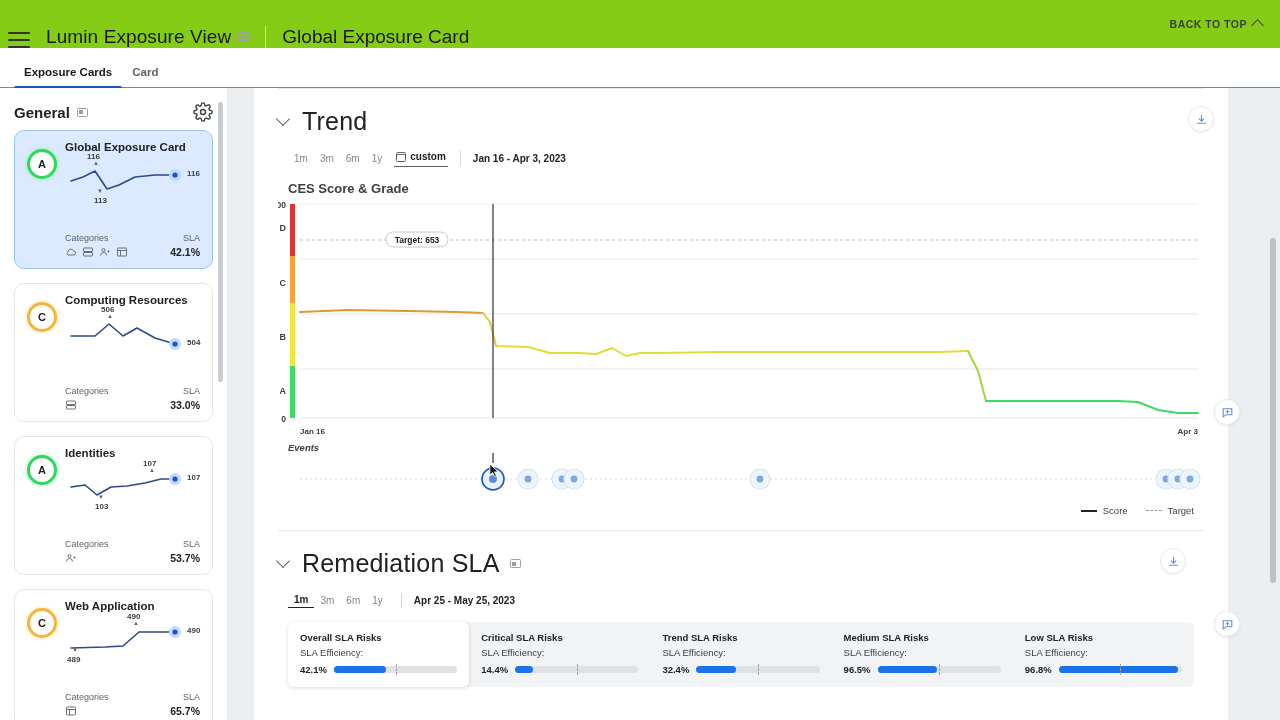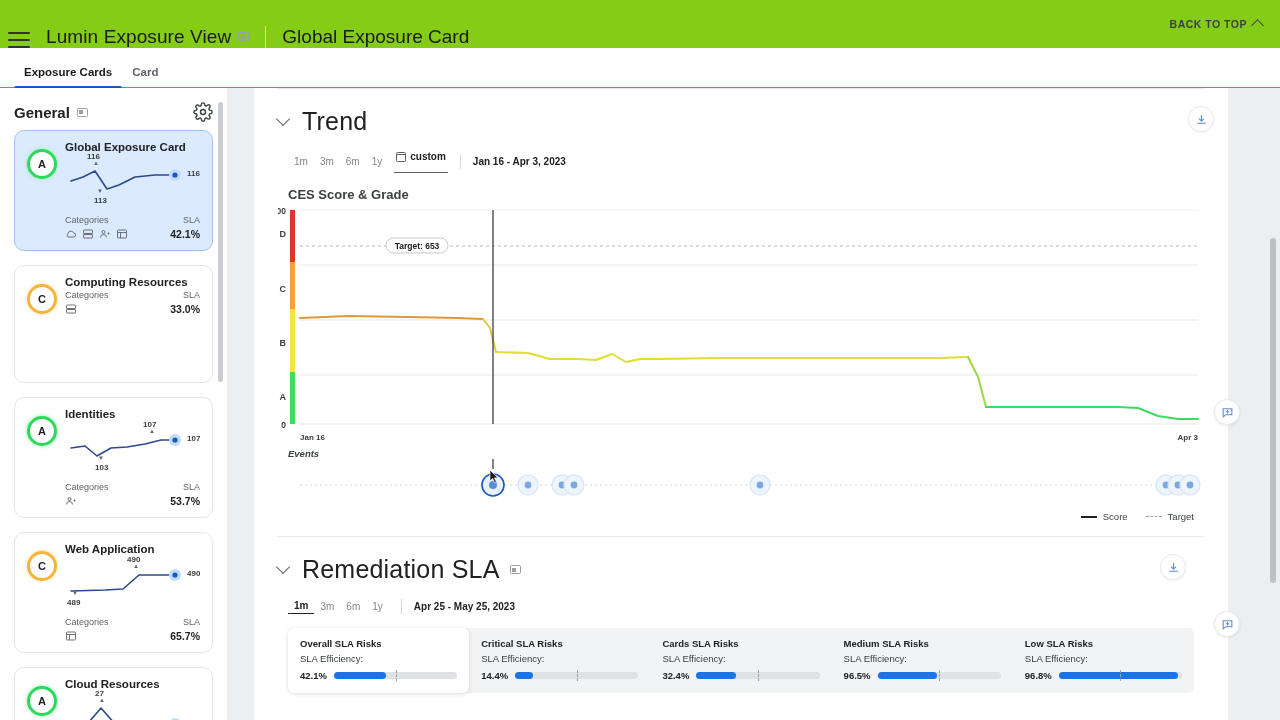--- a/index.html
+++ b/index.html
@@ -108,7 +108,7 @@
   .rng { color: #80868b; padding: 2px 6px; cursor: pointer; font-weight: 400; }
   .rng.active { color: #202124; font-weight: 700; border-bottom: 1.6px solid #202124; }
   .custom-btn { display: flex; align-items: center; gap: 4px; color: #202124;
-    font-weight: 700; border-bottom: 1.4px solid #5f6368; padding: 1px 2px 10px 2px;
+    font-weight: 700; border-bottom: 1.4px solid #5f6368; padding: 1px 2px 4px 2px;
     margin-left: 6px; cursor: pointer; }
   .cal-ico { width: 10px; height: 10px; border: 1.2px solid #5f6368; border-radius: 1.5px;
     position: relative; }

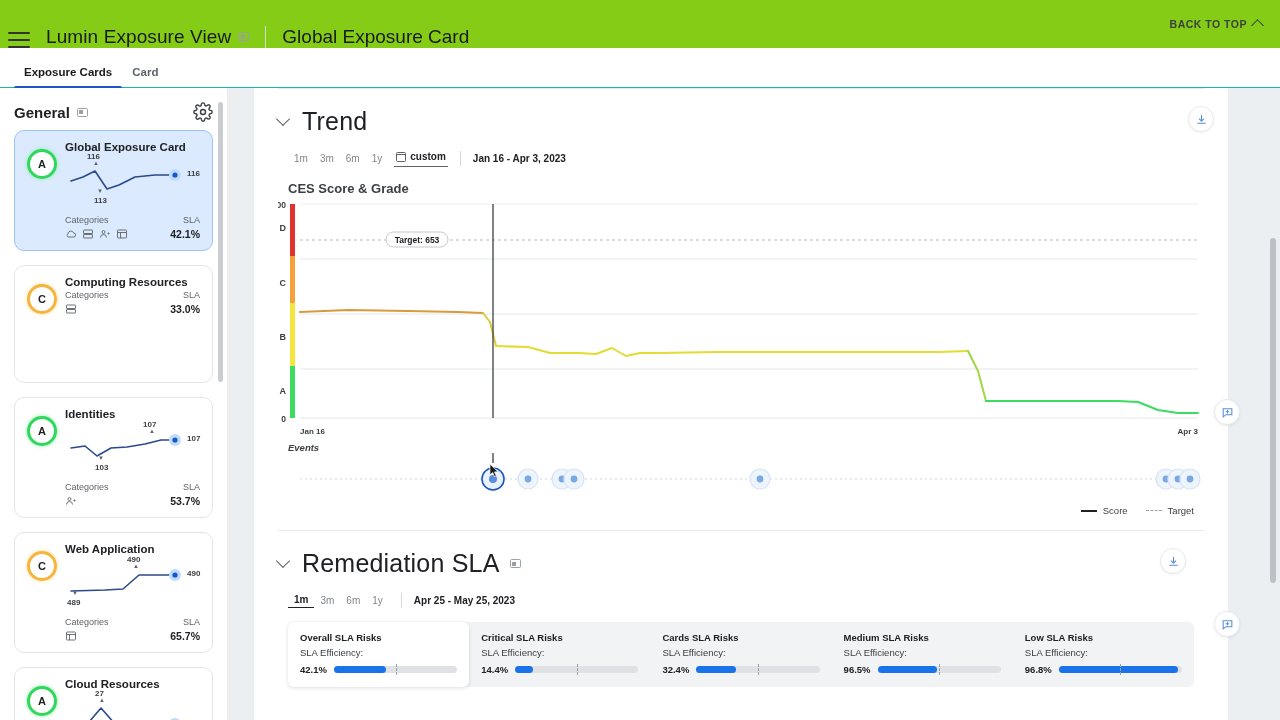--- a/index.html
+++ b/index.html
@@ -80,7 +80,7 @@
   .spark-hi, .spark-lo, .spark-cur {
     position: absolute; font-size: 8px; font-weight: 700; color: #3c4043;
   }
-  .card-foot { display: flex; align-items: flex-start; justify-content: space-between; margin-top: 2px; }
+  .card-foot { display: flex; align-items: flex-start; justify-content: space-between; margin-top: 20px; }
   .cat-label, .sla-label { font-size: 9px; color: #5f6368; }
   .cat-icons { display: flex; gap: 5px; margin-top: 3px; color: #5f6368; }
   .sla-val { font-size: 10.5px; font-weight: 700; color: #202124; text-align: right; margin-top: 3px; }

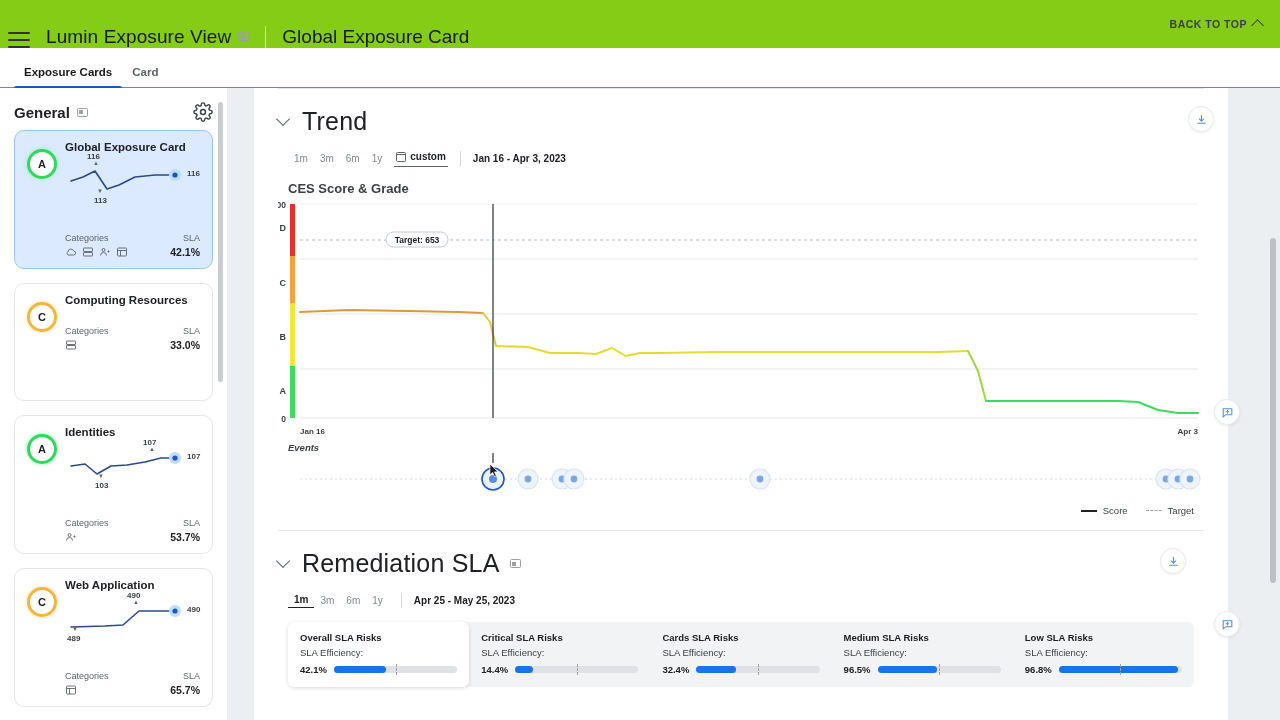--- a/index.html
+++ b/index.html
@@ -254,6 +254,16 @@
             <div class="grade-ring ring-c">C</div>
             <div class="card-body">
               <div class="card-name">Computing Resources</div>
+              <div class="spark-wrap">
+                <svg width="130" height="52" viewBox="0 0 130 52">
+                  <polyline points="6,28 30,28 44,16 58,28 72,20 90,30 110,36" fill="none" stroke="#2b4a8b" stroke-width="1.6" stroke-linejoin="round" stroke-linecap="round"></polyline>
+                  <circle cx="110" cy="36" r="6" fill="#bfdcfb"></circle>
+                  <circle cx="110" cy="36" r="2.6" fill="#1a56c4"></circle>
+                </svg>
+                <span class="spark-hi" style="left:36px; top:-3px;">506</span>
+                <span class="spark-hi" style="left:42px; top:5px; font-size:6px; color:#5f6368;">▲</span>
+                <span class="spark-cur" style="left:122px; top:30px;">504</span>
+              </div>
               <div class="card-foot">
                 <div>
                   <div class="cat-label">Categories</div>

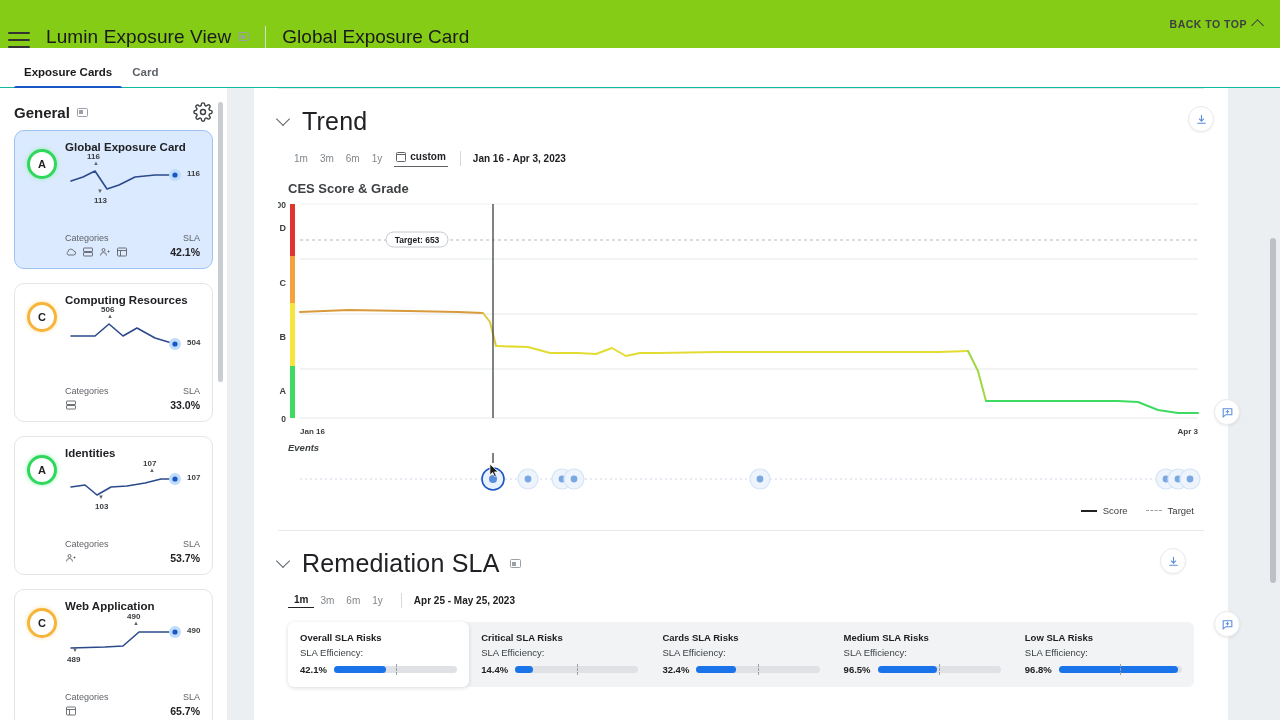--- a/index.html
+++ b/index.html
@@ -549,7 +549,7 @@
             </div>
 
             <div class="sla-tile">
-              <div class="sla-tile-title">Cards SLA Risks</div>
+              <div class="sla-tile-title">Trend SLA Risks</div>
               <div class="sla-tile-sub">SLA Efficiency:</div>
               <div class="sla-meter-row">
                 <span class="sla-pct">32.4%</span>

